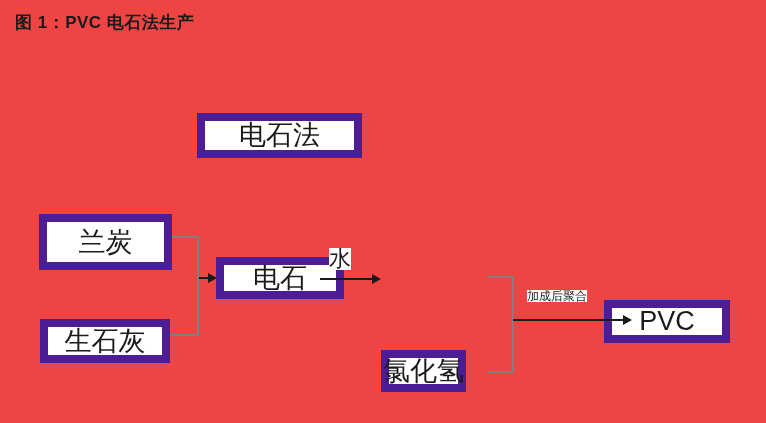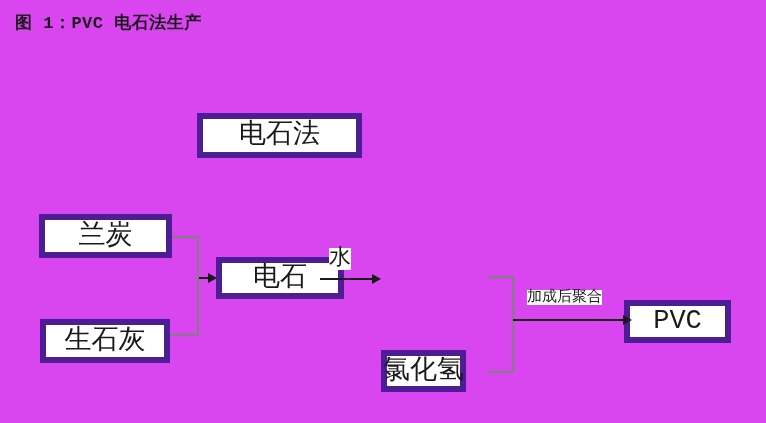--- a/index.html
+++ b/index.html
@@ -7,8 +7,8 @@
     position: relative;
     width: 766px;
     height: 423px;
-    background: #d946ef;
-    font-family: Liberation Mono, monospace;
+    background: #ef4444;
+    font-family: Liberation Sans, sans-serif;
     color: #1a1a1a;
     overflow: hidden;
   }

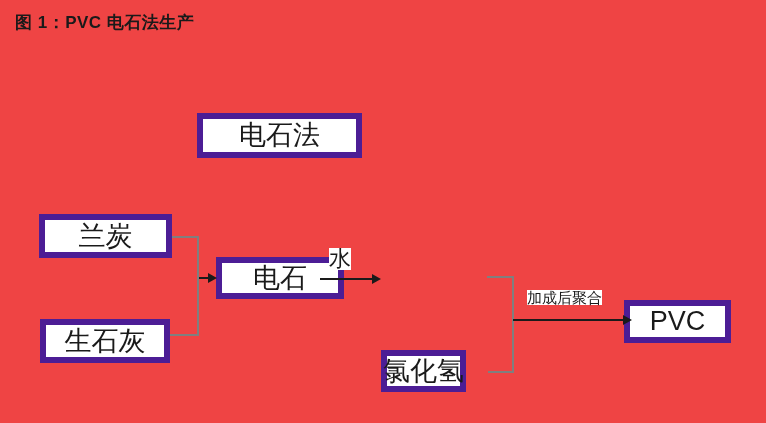--- a/index.html
+++ b/index.html
@@ -23,7 +23,7 @@
   }
   .node {
     position: absolute;
-    border: 6px solid #4c1d95;
+    border: 8px solid #4c1d95;
     background: #ffffff;
     display: flex;
     align-items: center;

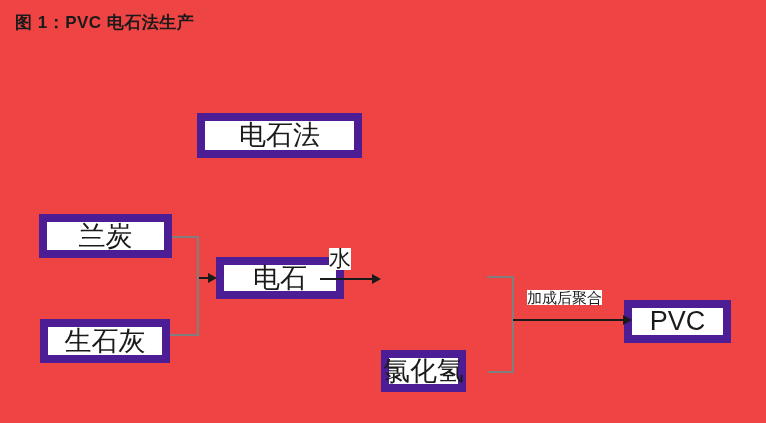--- a/index.html
+++ b/index.html
@@ -34,7 +34,7 @@
     white-space: nowrap;
   }
   .n-method    { left: 197px; top: 113px; width: 165px; height: 45px; }
-  .n-semicoke  { left: 39px;  top: 214px; width: 133px; height: 44px; }
+  .n-semicoke  { left: 39px;  top: 214px; width: 133px; height: 56px; }
   .n-quicklime { left: 40px;  top: 313px; width: 130px; height: 44px; margin-top: 6px; }
   .n-carbide   { left: 216px; top: 257px; width: 128px; height: 42px; }
   .n-acetylene { left: 381px; top: 258px; width: 106px; height: 41px; }

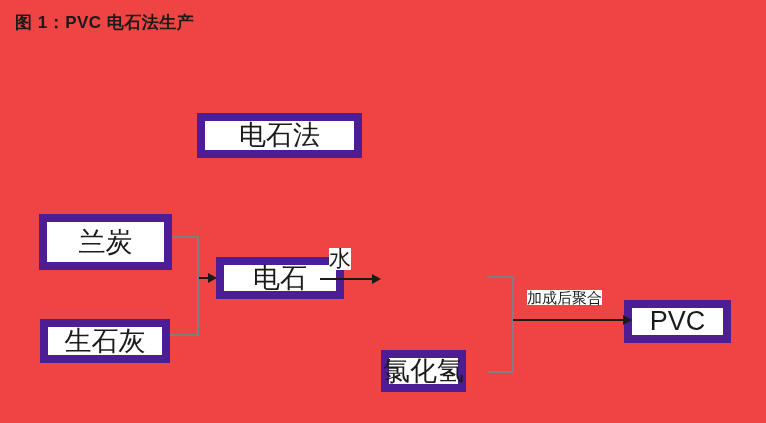--- a/index.html
+++ b/index.html
@@ -72,7 +72,7 @@
     white-space: nowrap;
   }
   .l-water   { left: 329px; top: 248px; font-size: 22px; }
-  .l-polymer { left: 527px; top: 290px; font-size: 15px; }
+  .l-polymer { left: 527px; top: 290px; font-size: 12px; }
 </style>
 </head>
 <body>

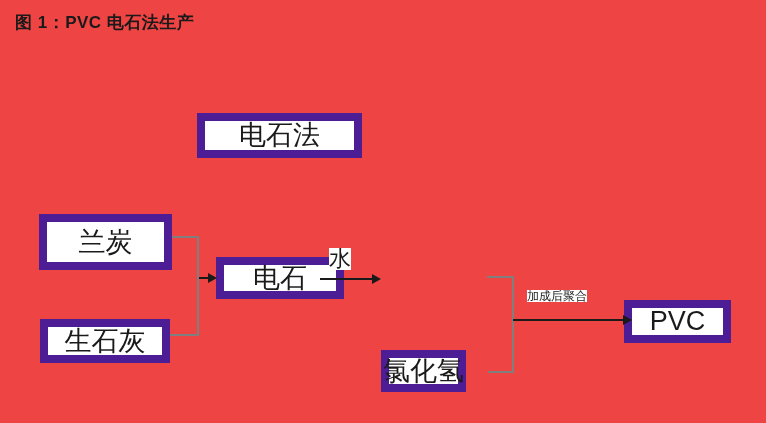--- a/index.html
+++ b/index.html
@@ -39,7 +39,7 @@
   .n-carbide   { left: 216px; top: 257px; width: 128px; height: 42px; }
   .n-acetylene { left: 381px; top: 258px; width: 106px; height: 41px; }
   .n-hcl       { left: 381px; top: 350px; width: 85px; height: 42px; }
-  .n-pvc       { left: 624px; top: 300px; width: 107px; height: 43px; }
+  .n-pvc       { left: 604px; top: 300px; width: 126px; height: 43px; }
 
   .conn { position: absolute; background: #7f7f7f; }
   .c-semicoke-out  { left: 172px; top: 236px; width: 27px;  height: 2px; }

